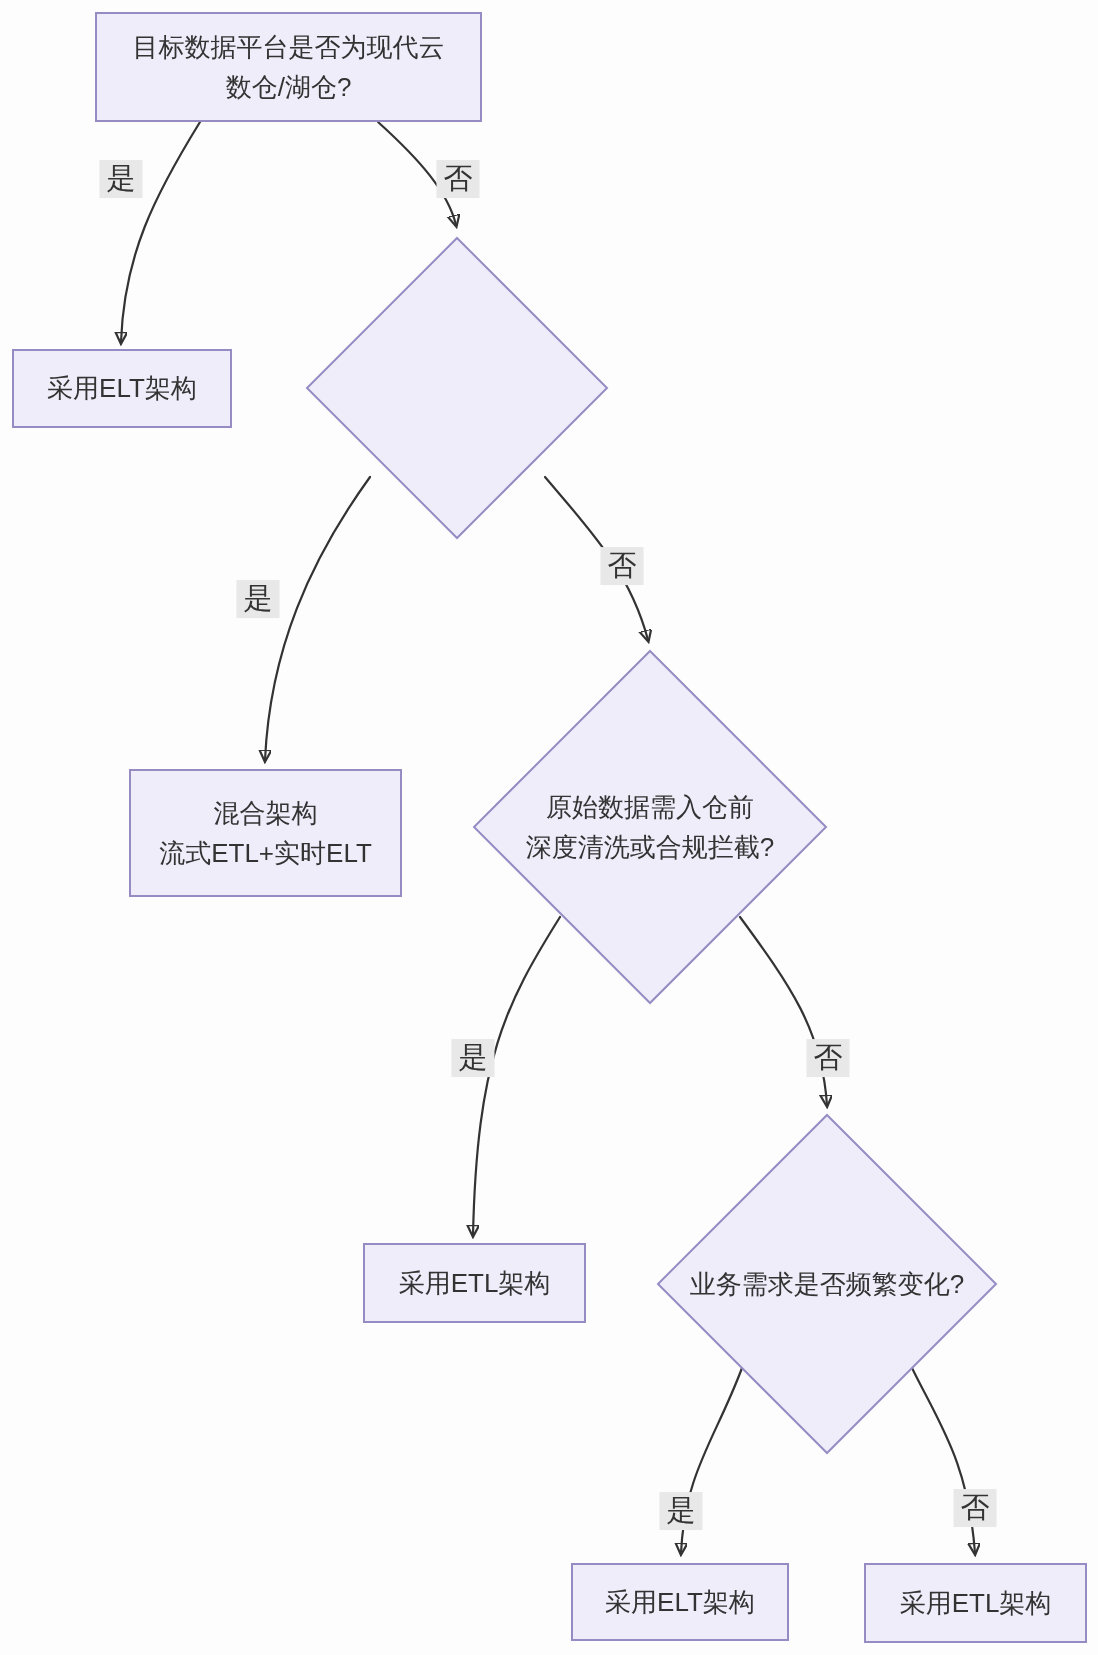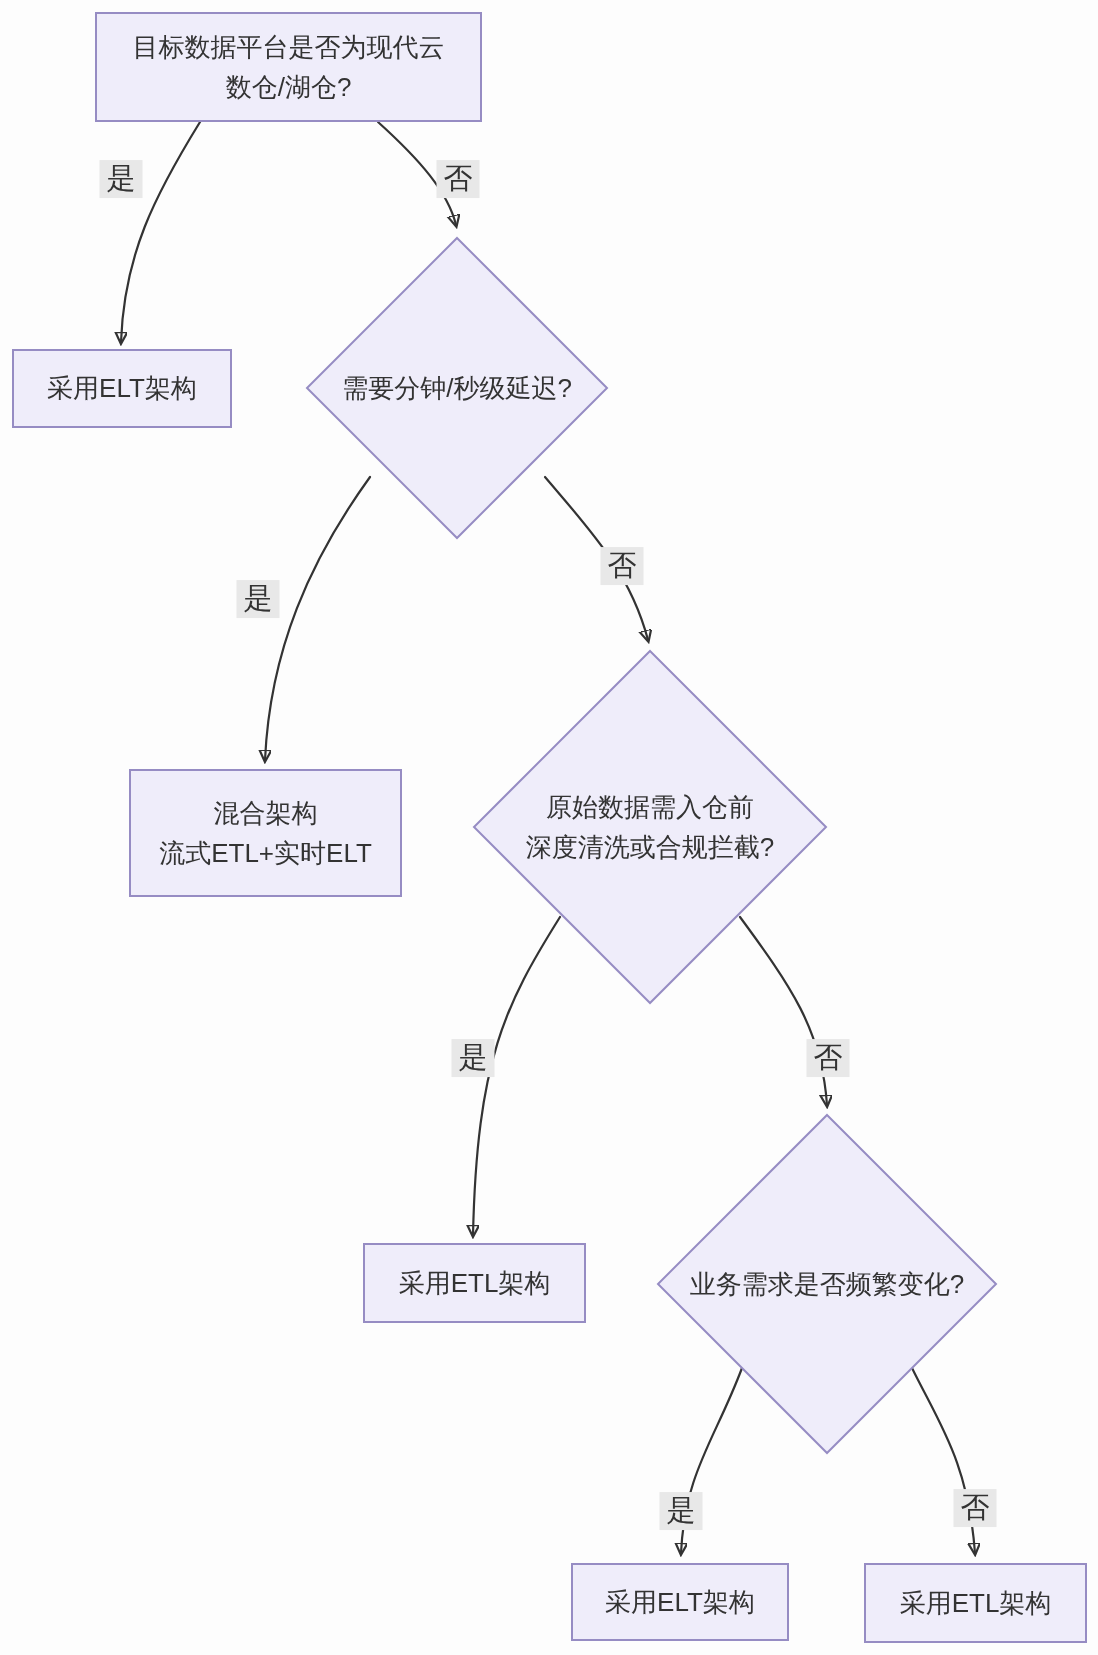--- a/index.html
+++ b/index.html
@@ -91,7 +91,6 @@
 
   <div class="node" style="left:864px;top:1563px;width:223px;height:80px;">采用ETL架构</div>
 
-  <div class="diamond-label" style="left:297px;top:298px;width:320px;height:180px;">需要分钟/秒级延迟?</div>
 
   <div class="diamond-label" style="left:490px;top:737px;width:320px;height:180px;">原始数据需入仓前
 深度清洗或合规拦截?</div>

